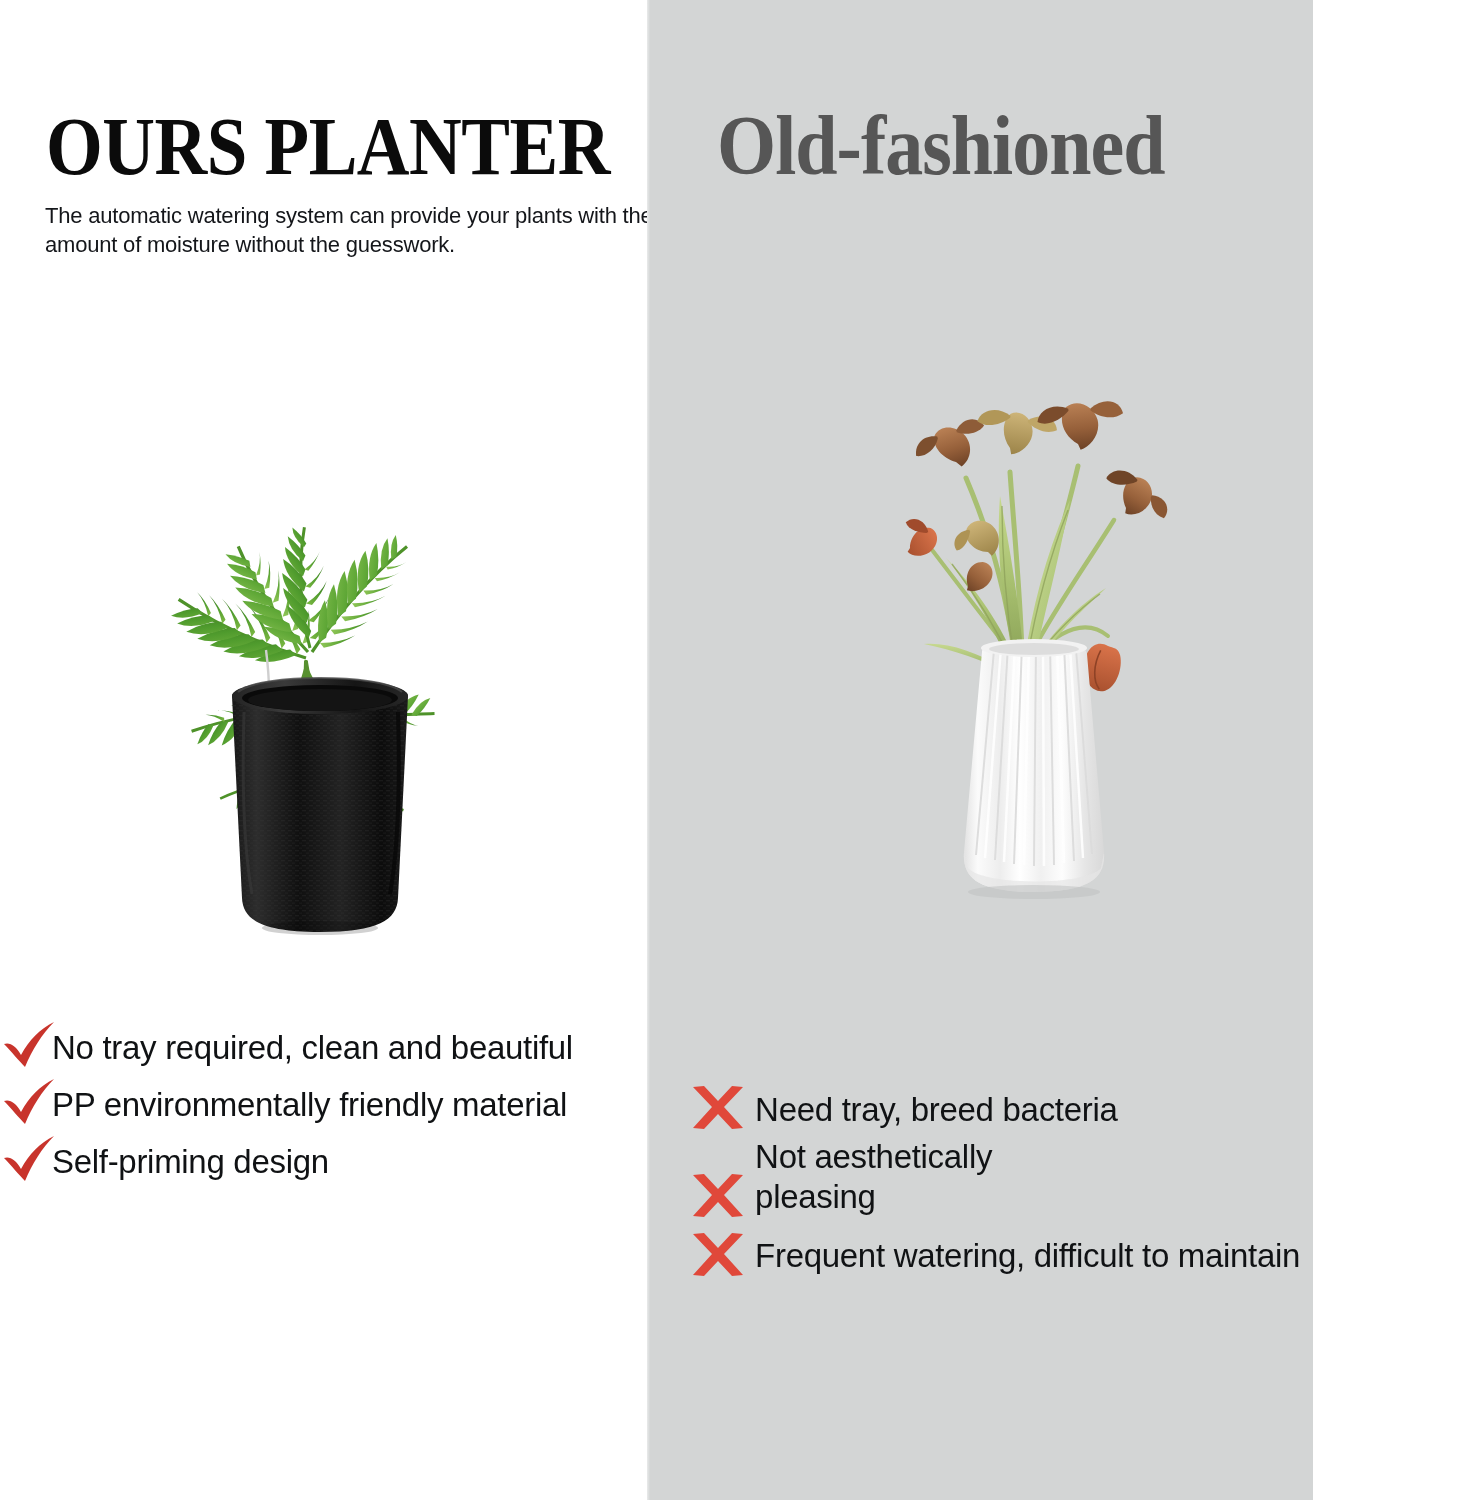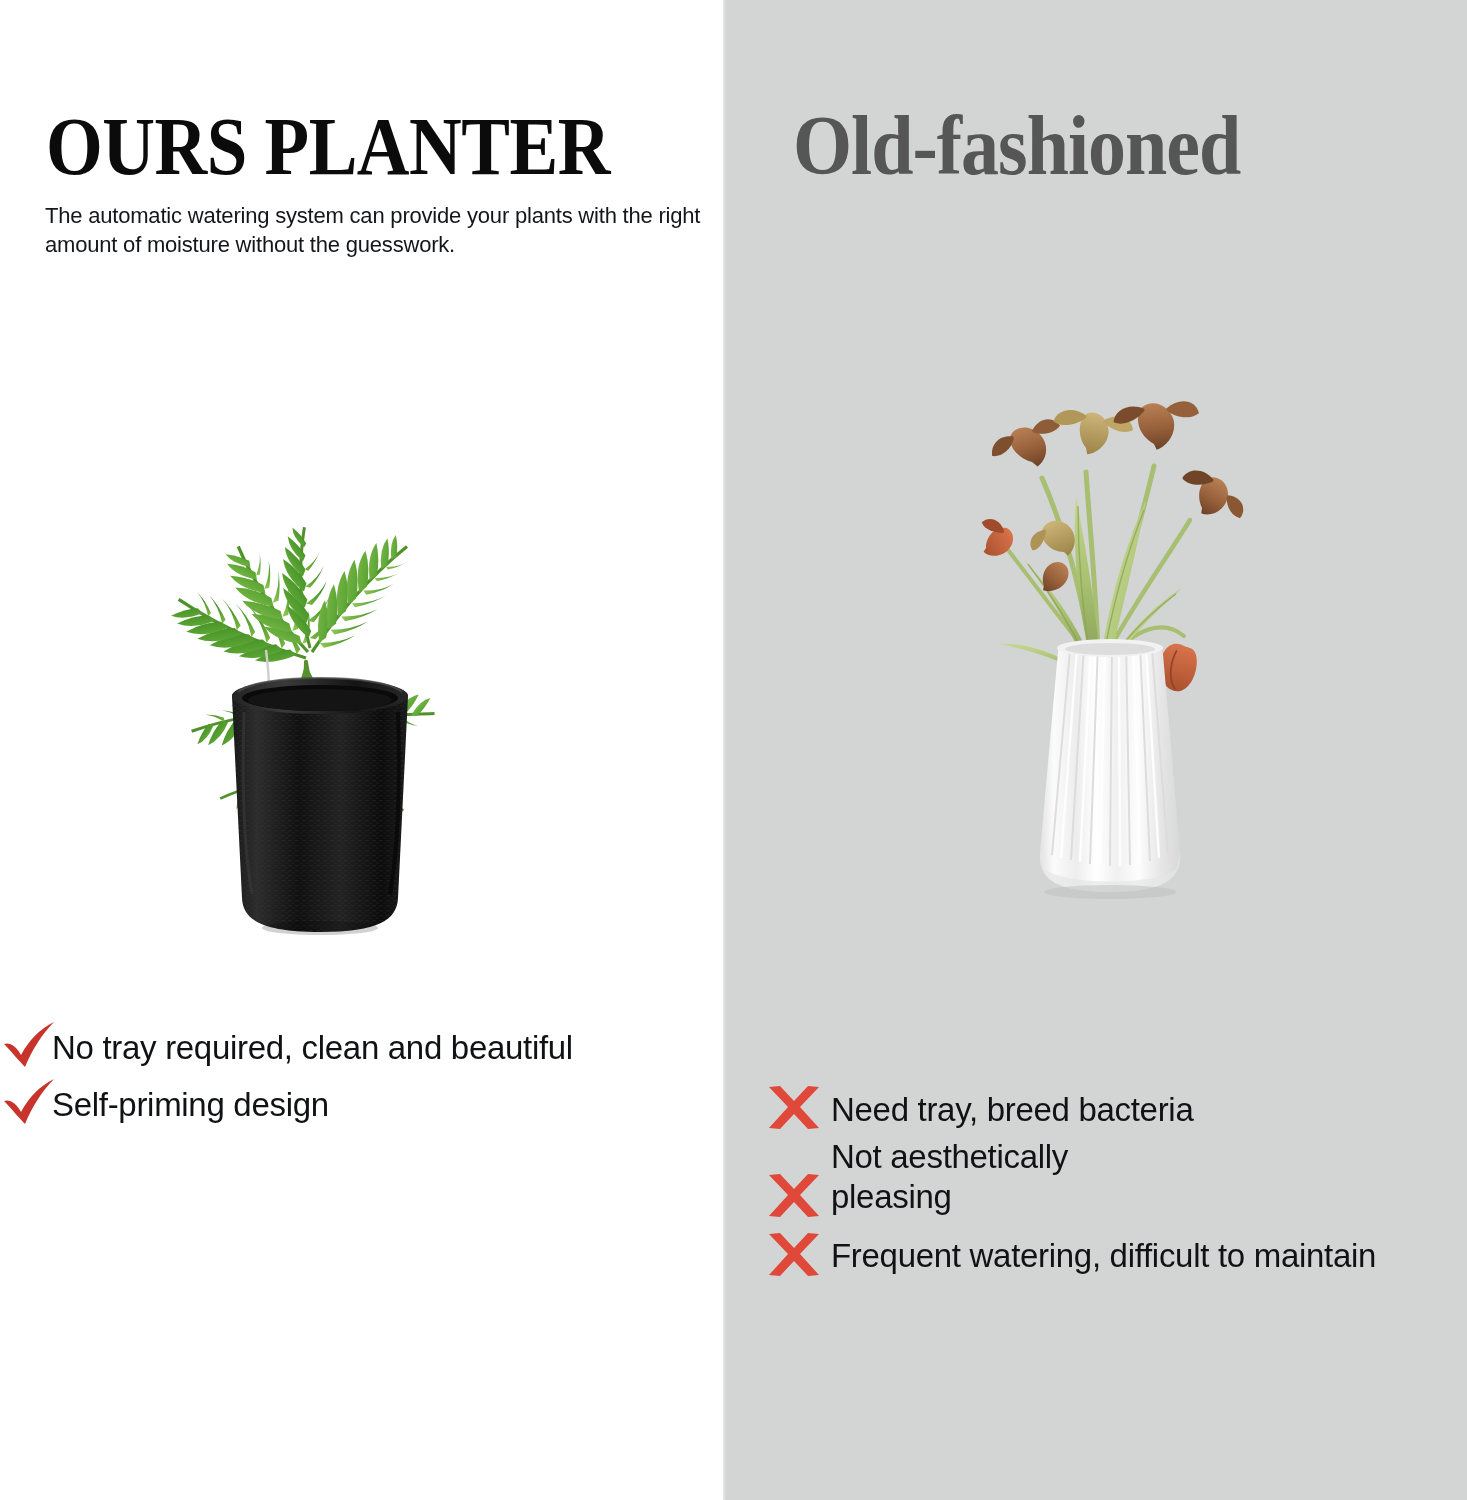--- a/index.html
+++ b/index.html
@@ -11,7 +11,7 @@
   }
   #stage {
     position: relative;
-    width: 1467px; height: 1500px;
+    width: 1313px; height: 1500px;
     display: flex;
   }
 

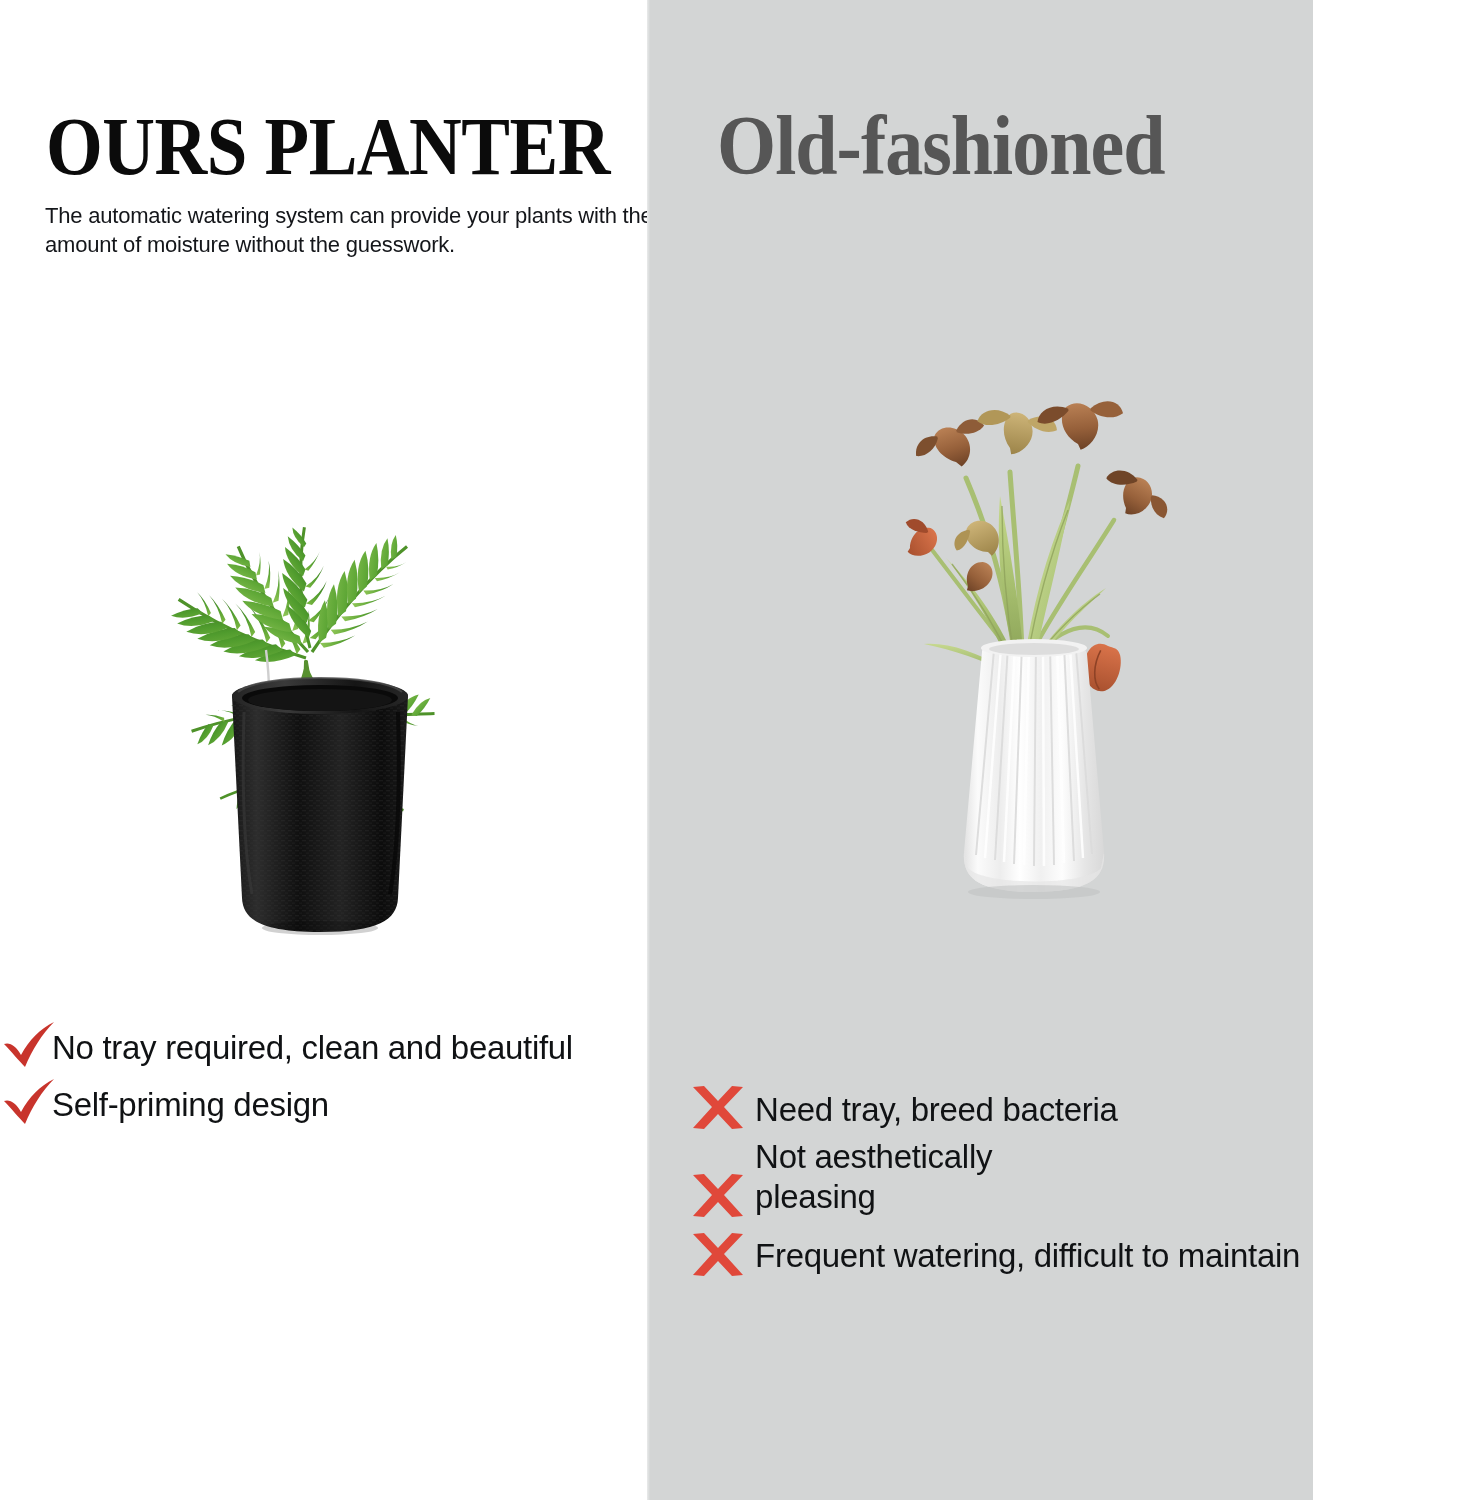--- a/index.html
+++ b/index.html
@@ -366,6 +366,14 @@
         <span class="bullet-text">No tray required, clean and beautiful</span>
       </div>
 
+      <div class="bullet-row">
+        <span class="bullet-mark">
+          <svg viewBox="0 0 54 46">
+            <path d="M2 22 C8 20 14 24 19 33 C27 18 38 7 52 0 C40 12 30 28 23 45 C17 39 9 29 2 22 Z" fill="#c8342c"></path>
+          </svg>
+        </span>
+        <span class="bullet-text">PP environmentally friendly material</span>
+      </div>
 
       <div class="bullet-row">
         <span class="bullet-mark">

